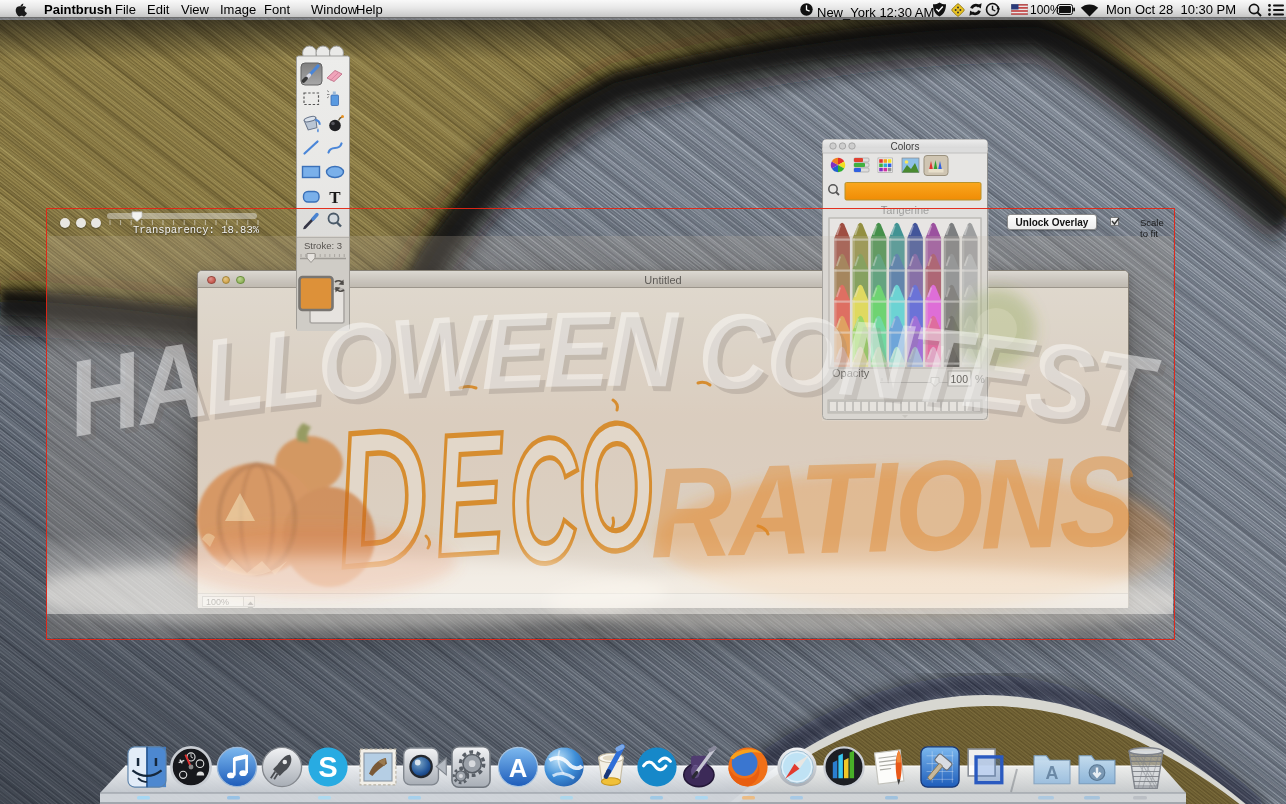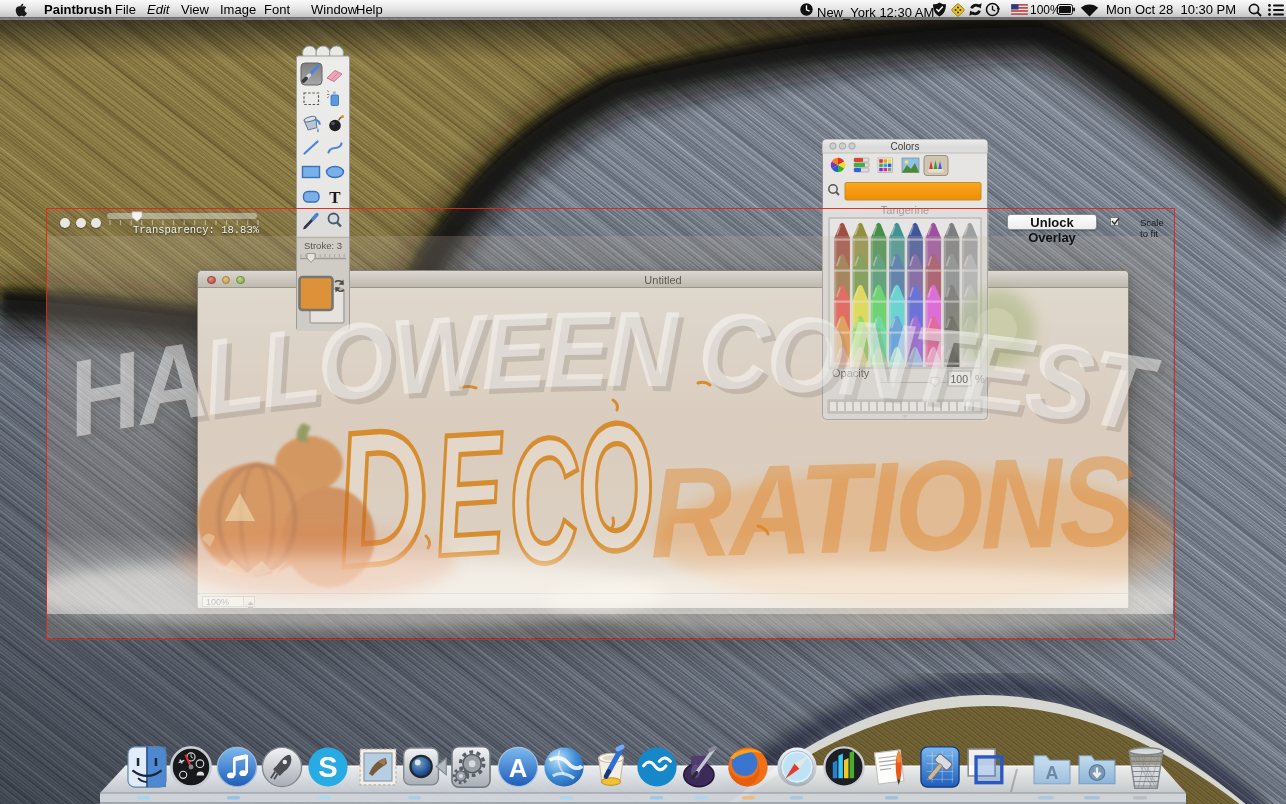--- a/index.html
+++ b/index.html
@@ -875,7 +875,7 @@
   </svg>
   <span class="abs" style="left:44px;top:1.5px;font-weight:bold;">Paintbrush</span>
   <span class="abs" style="left:115px;top:1.5px;">File</span>
-  <span class="abs" style="left:147px;top:1.5px;font-style:italic;">Edit</span>
+  <span class="abs" style="left:147px;top:1.5px;">Edit</span>
   <span class="abs" style="left:181px;top:1.5px;">View</span>
   <span class="abs" style="left:220px;top:1.5px;">Image</span>
   <span class="abs" style="left:264px;top:1.5px;">Font</span>

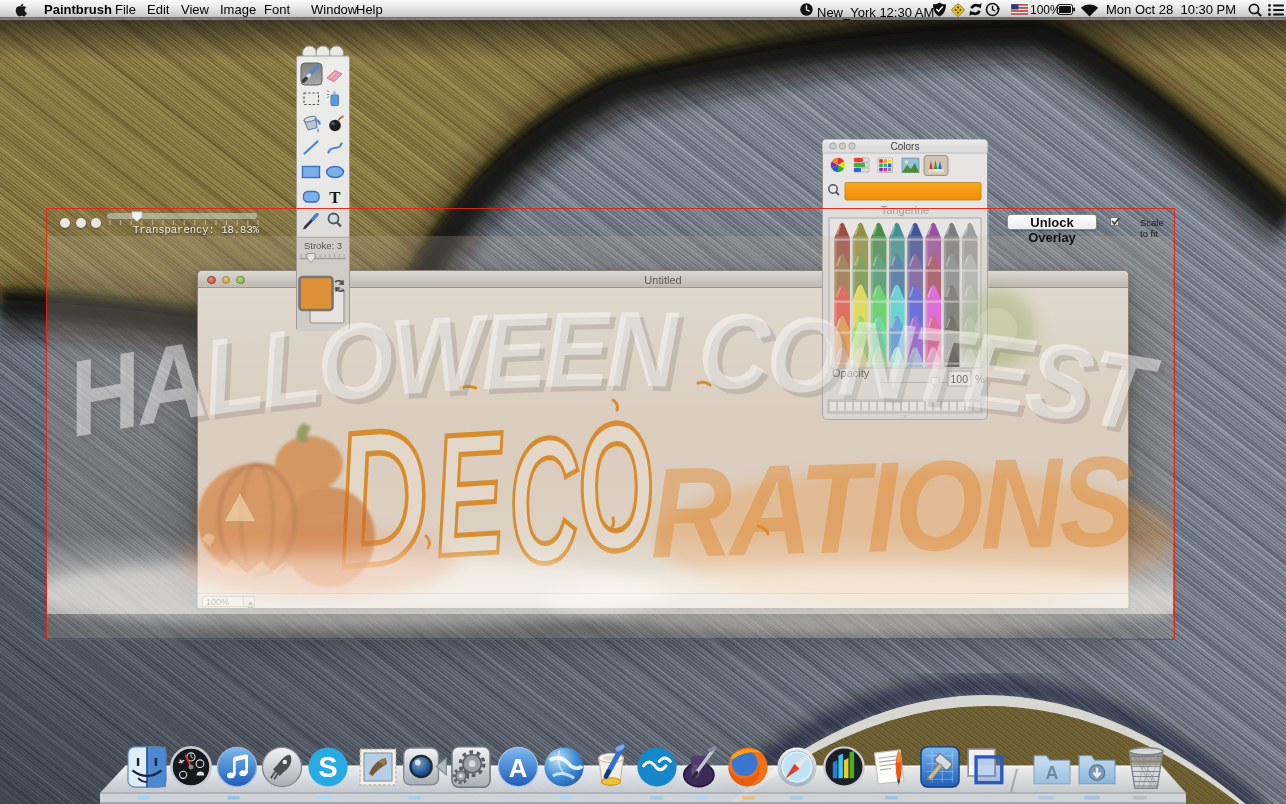--- a/index.html
+++ b/index.html
@@ -860,7 +860,7 @@
     </g>
   </svg>
   <div class="abs" style="left:86px;top:15px;font-size:10.5px;color:#f2f2f2;text-shadow:0 1px 2px rgba(0,0,0,0.7);white-space:nowrap;font-family:Liberation Mono, monospace;">Transparency: 18.83%</div>
-  <div class="abs" style="left:960px;top:5px;width:90px;height:16px;background:linear-gradient(#ffffff,#ececec);border:1px solid #8a8a8a;border-radius:3px;font-size:13px;font-weight:bold;color:#111;text-align:center;line-height:15px;box-shadow:0 1px 2px rgba(0,0,0,0.3);">Unlock Overlay</div>
+  <div class="abs" style="left:960px;top:5px;width:90px;height:16px;background:linear-gradient(#ffffff,#ececec);border:1px solid #8a8a8a;border-radius:3px;font-size:10px;font-weight:bold;color:#111;text-align:center;line-height:15px;box-shadow:0 1px 2px rgba(0,0,0,0.3);">Unlock Overlay</div>
   <div class="abs" style="left:1063px;top:8px;width:9px;height:9px;background:linear-gradient(#f8f8f8,#d8d8d8);border:1px solid #777;border-radius:1.5px;"></div>
   <svg class="abs" style="left:1063px;top:7px" width="11" height="11" viewBox="0 0 11 11">
         <path d="M2,5 L4.5,8 L9,2" stroke="#333" stroke-width="1.4" fill="none"></path>

